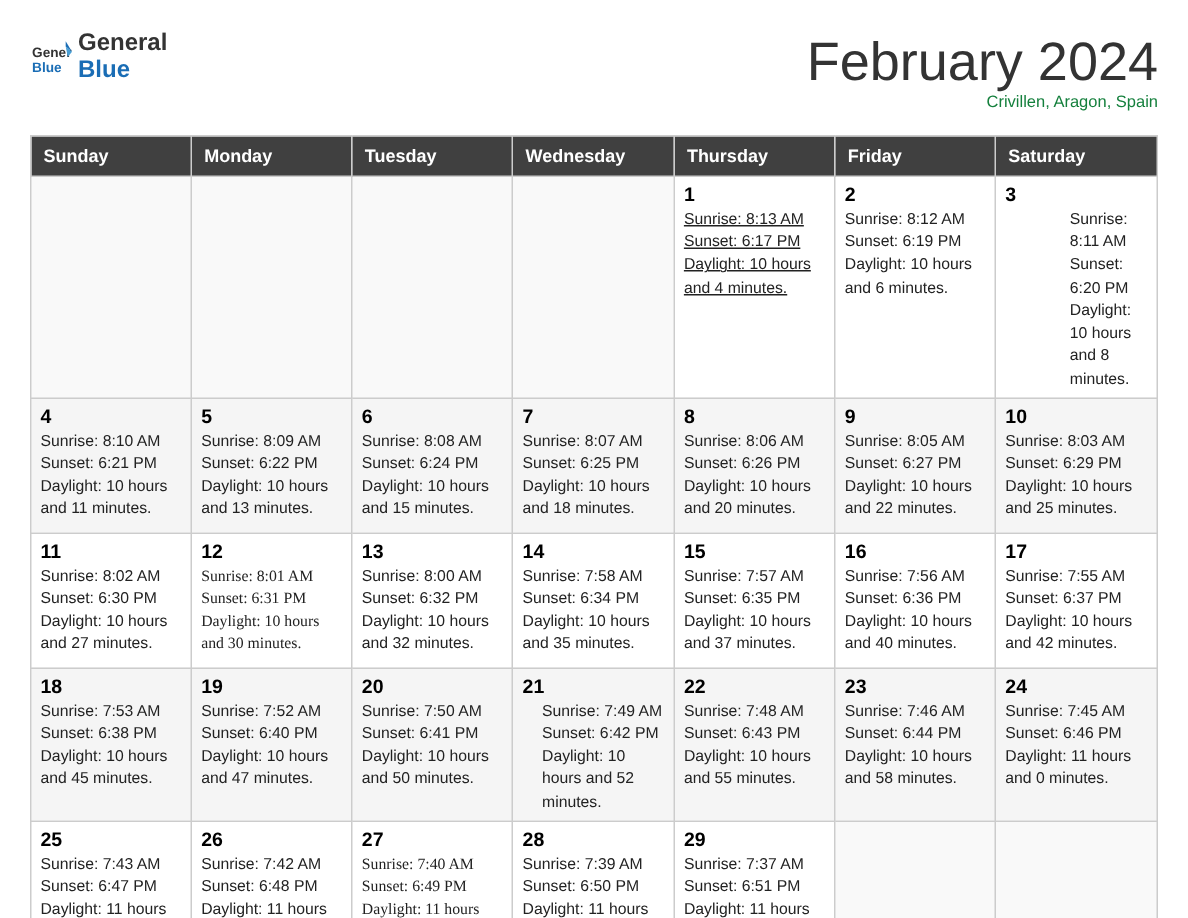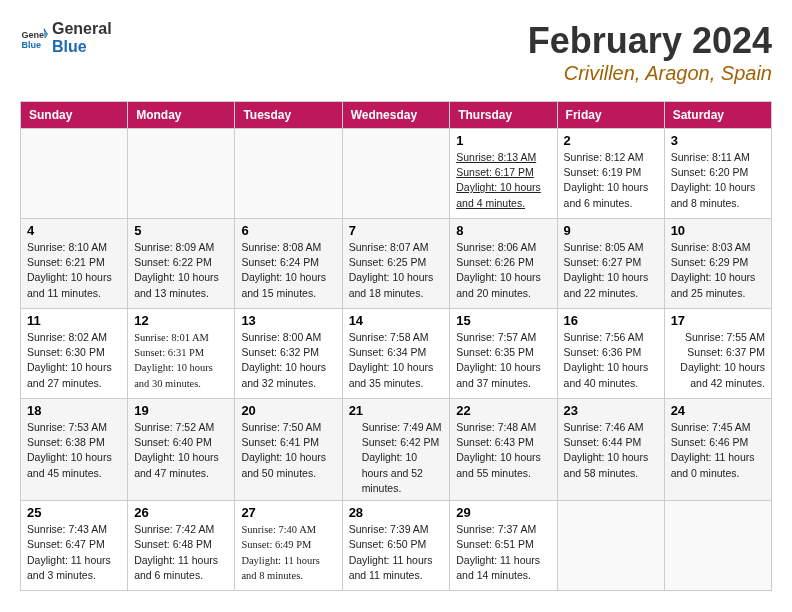--- a/index.html
+++ b/index.html
@@ -30,7 +30,7 @@
     }
     .month-title {
       font-size: 36px;
-      font-weight: bold;
+      font-weight: normal;
       color: #333;
     }
     .location-title {

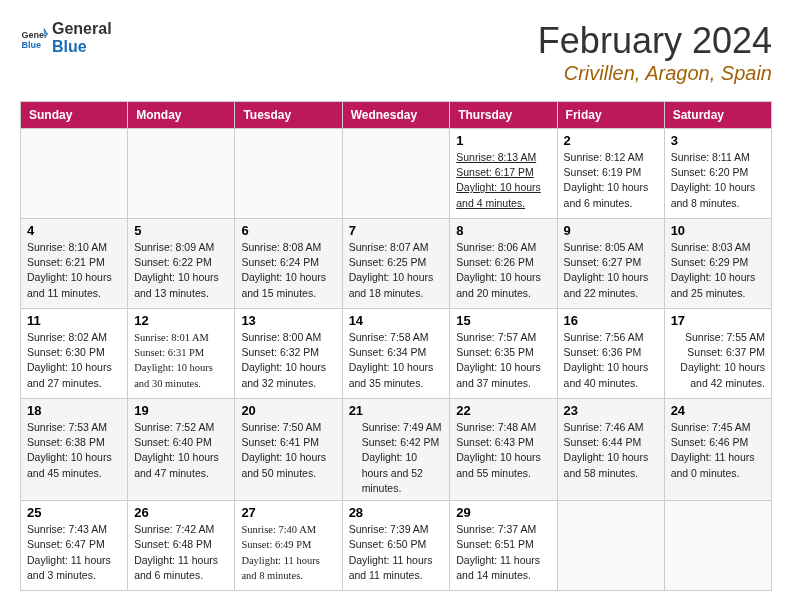--- a/index.html
+++ b/index.html
@@ -34,9 +34,8 @@
       color: #333;
     }
     .location-title {
-      font-size: 20px;
-      color: #a16207;
-      font-style: italic;
+      font-size: 11px;
+      color: #15803d;
     }
     table {
       width: 100%;

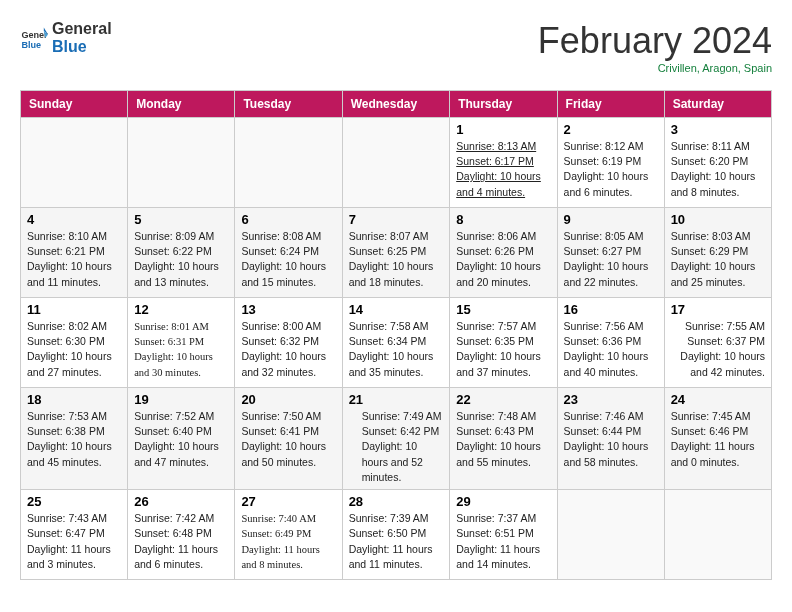--- a/index.html
+++ b/index.html
@@ -43,7 +43,7 @@
       font-size: 11px;
     }
     thead tr th {
-      background: #be185d;
+      background: #404040;
       color: #fff;
       text-align: left;
       padding: 6px 8px;

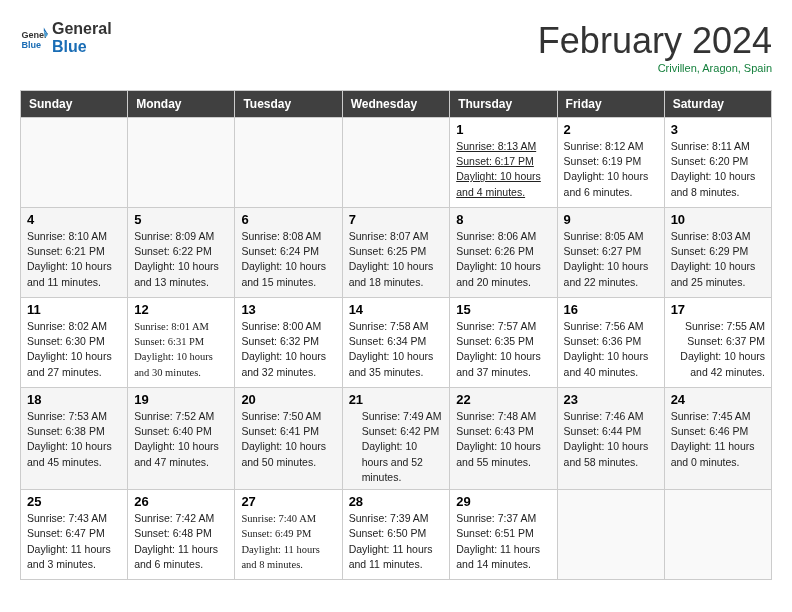--- a/index.html
+++ b/index.html
@@ -136,7 +136,7 @@
         </td>
         <td>
           <span class="day-num">3</span>
-          <div class="day-info" style="white-space: pre-line;">Sunrise: 8:11 AM
+          <div class="day-info" style="white-space: pre-line; margin-left: 43px;">Sunrise: 8:11 AM
 Sunset: 6:20 PM
 Daylight: 10 hours and 8 minutes.</div>
         </td>

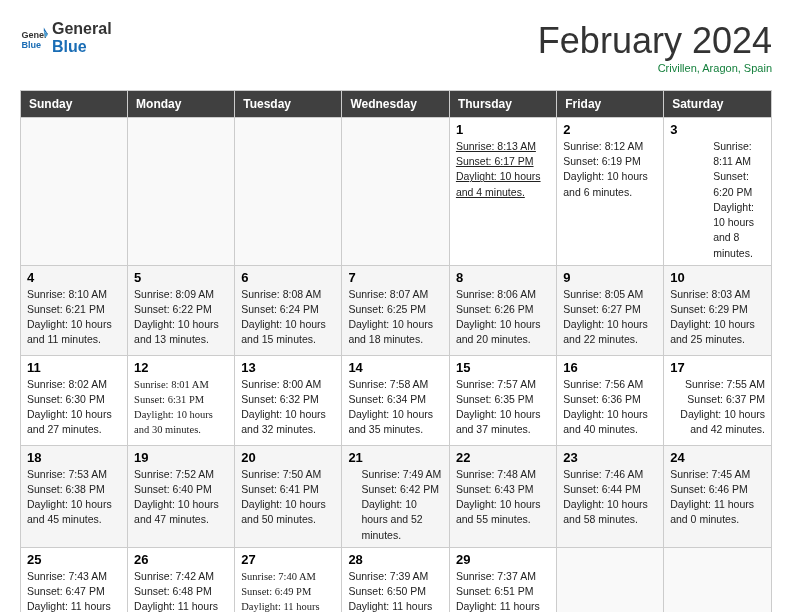--- a/index.html
+++ b/index.html
@@ -224,7 +224,7 @@
         </td>
         <td>
           <span class="day-num">17</span>
-          <div class="day-info" style="white-space: pre-line; text-align: right;">Sunrise: 7:55 AM
+          <div class="day-info" style="white-space: pre-line;">Sunrise: 7:55 AM
 Sunset: 6:37 PM
 Daylight: 10 hours and 42 minutes.</div>
         </td>

